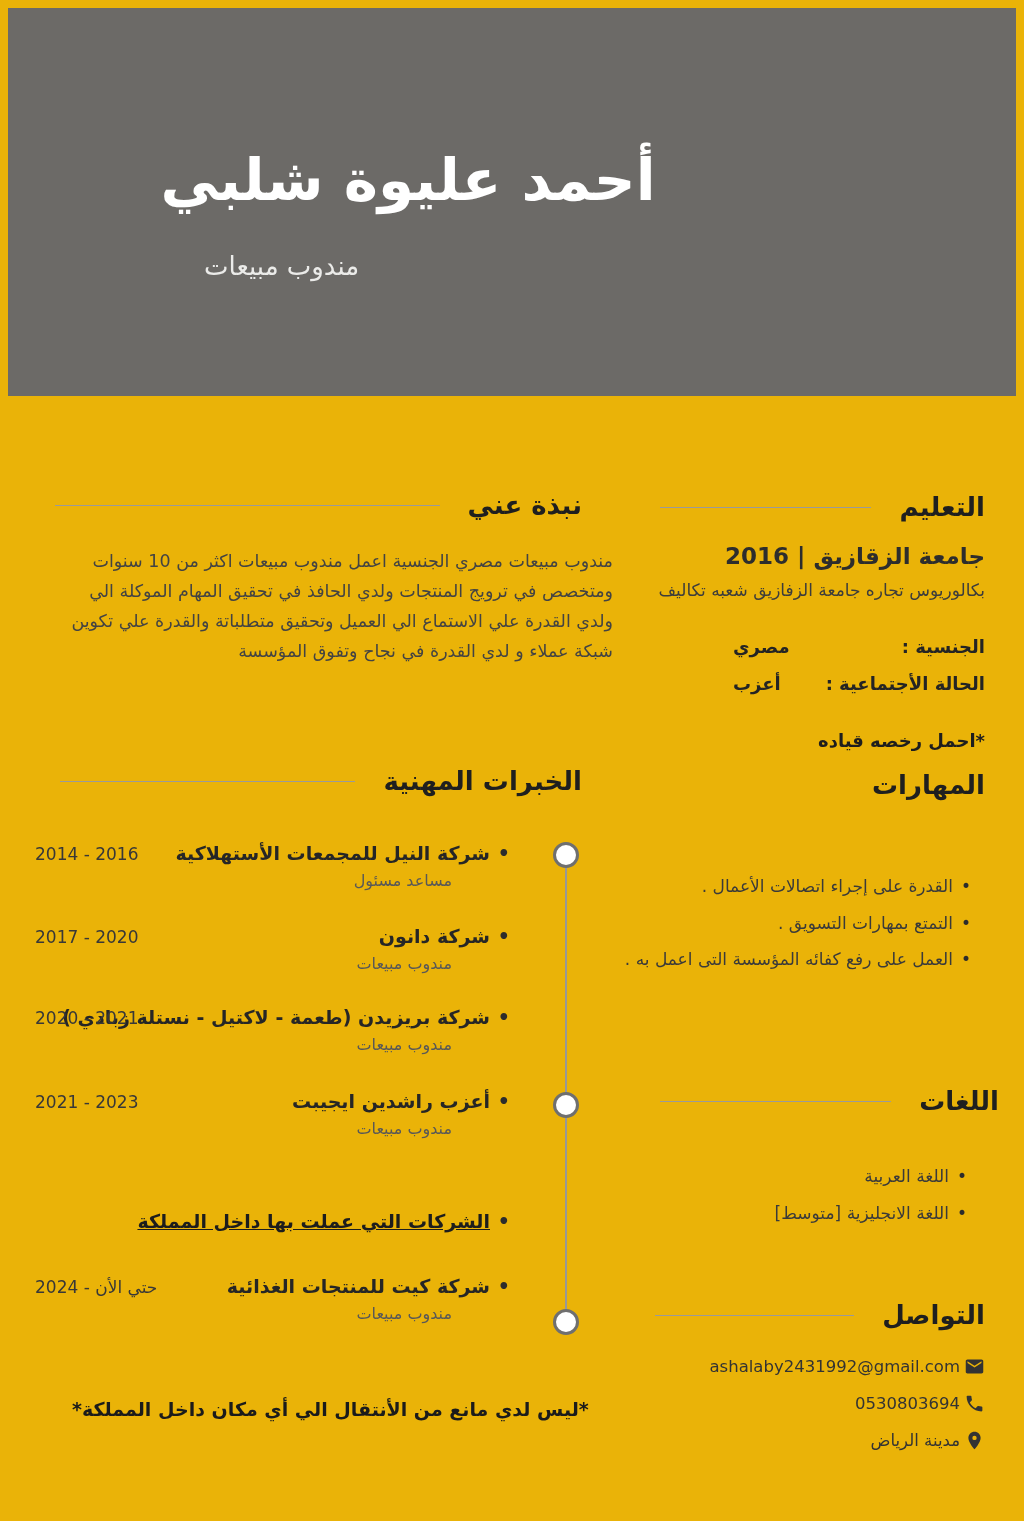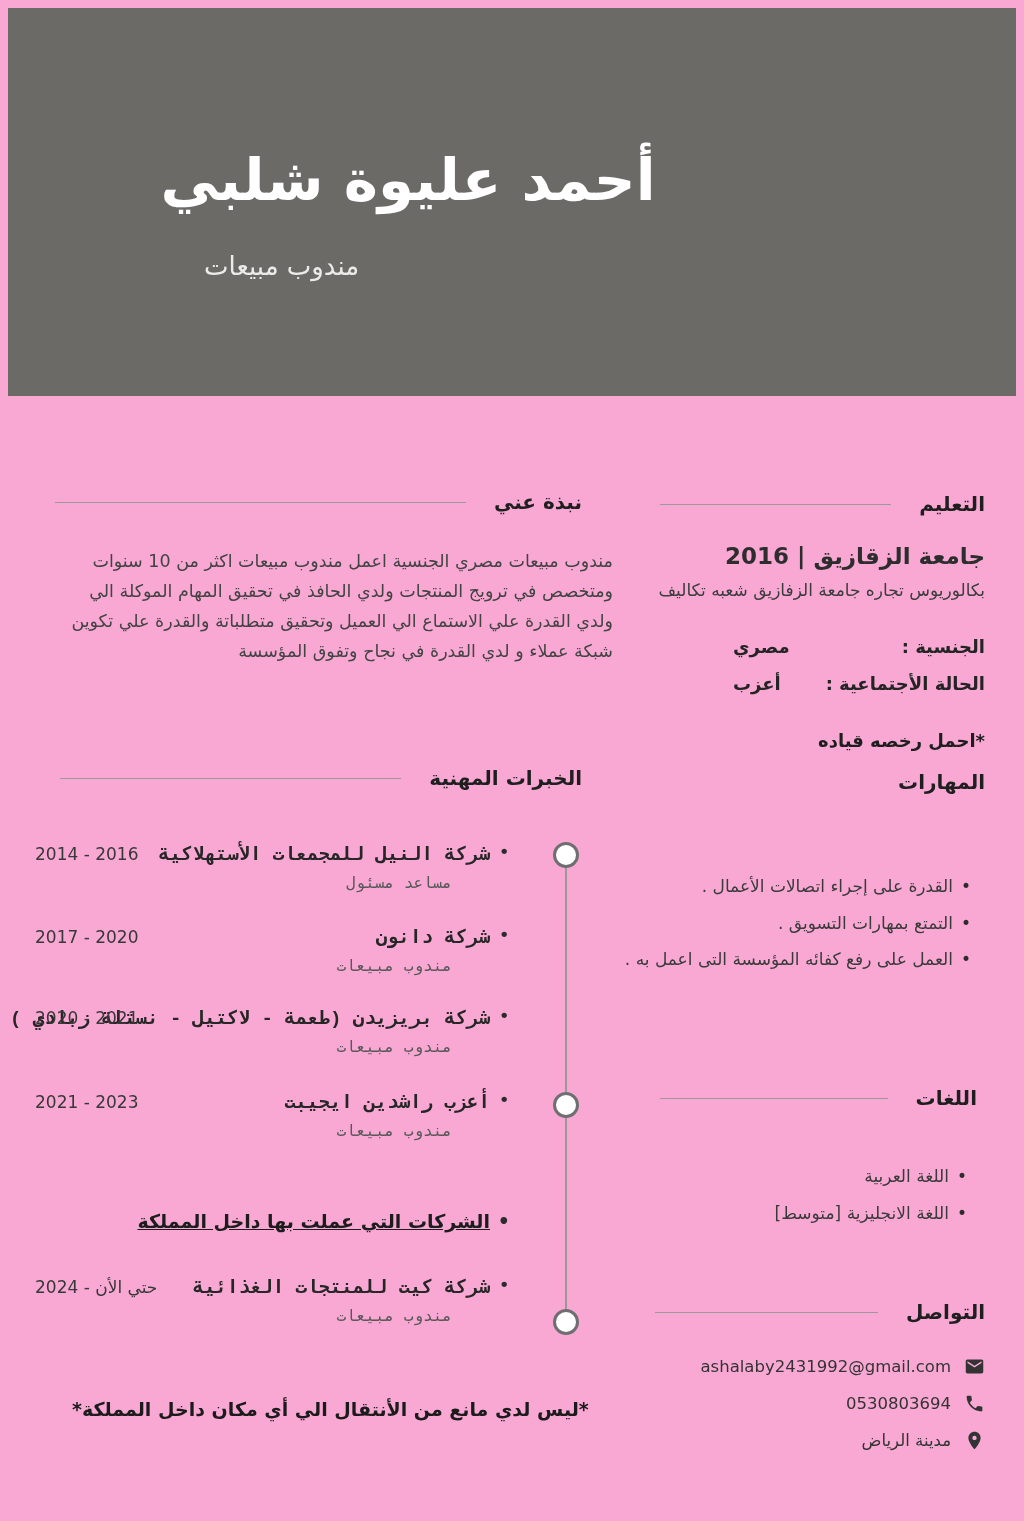--- a/index.html
+++ b/index.html
@@ -6,7 +6,7 @@
   .page{
     position:relative;
     width:1024px;height:1521px;
-    background:#f9a8d4;
+    background:#eab308;
     overflow:hidden;
     direction:rtl;
     font-family:"DejaVu Sans",sans-serif;

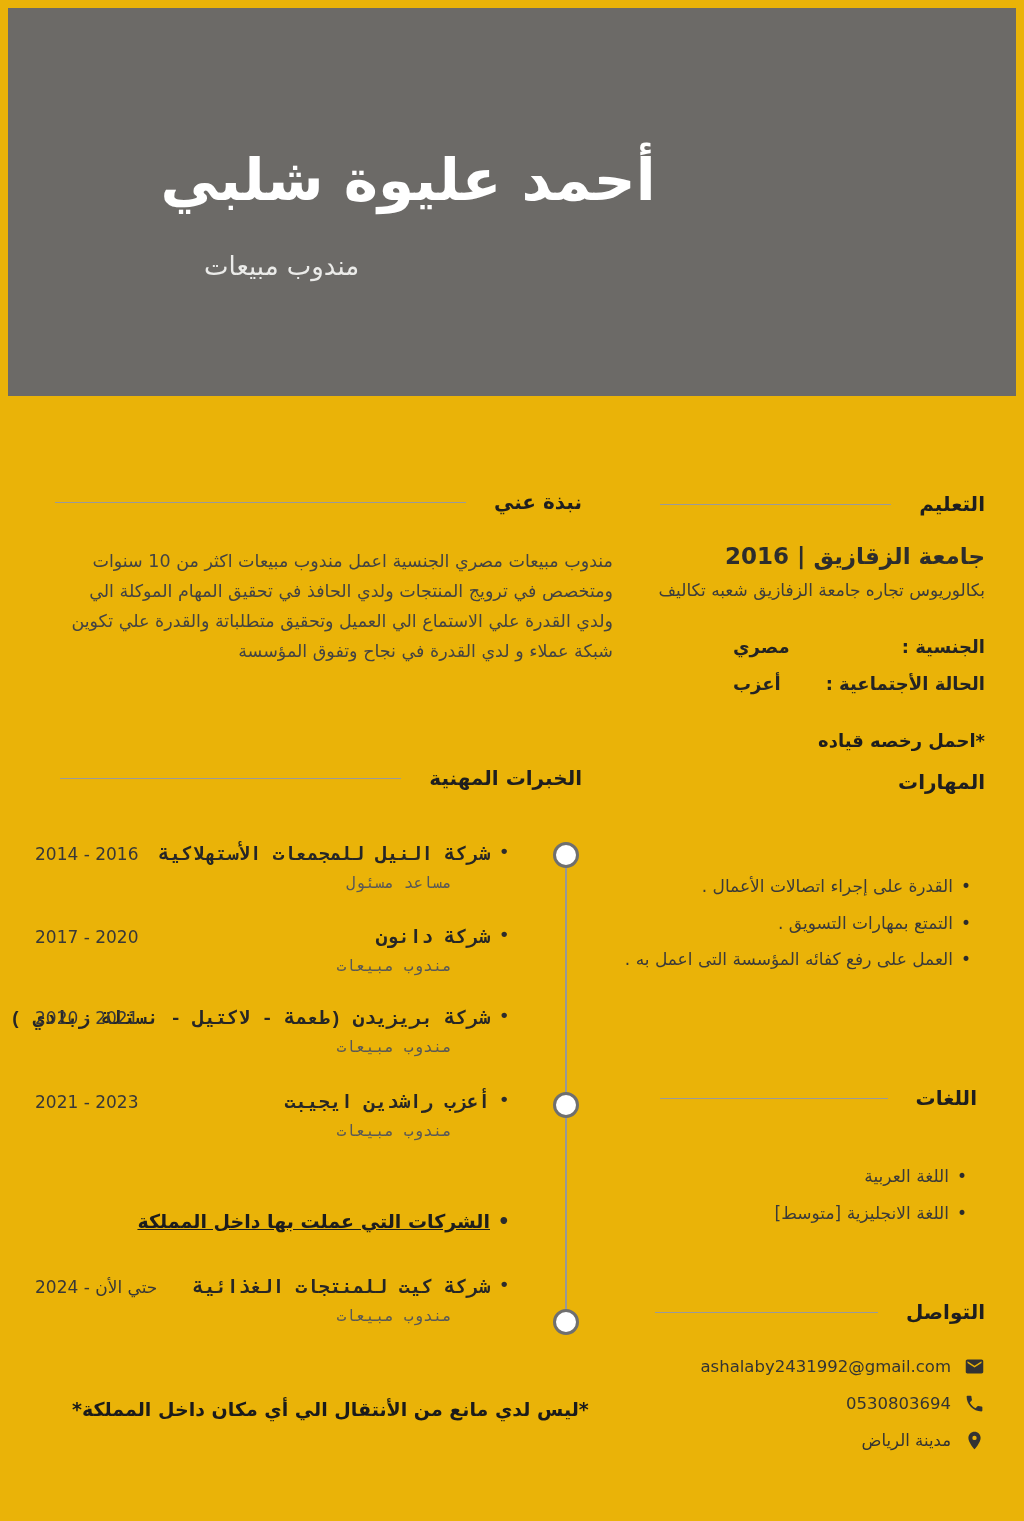--- a/index.html
+++ b/index.html
@@ -32,7 +32,7 @@
     position:absolute;display:flex;align-items:center;gap:28px;
   }
   .sec-head .txt{
-    font-size:20px;font-weight:bold;color:#1f1f1f;white-space:nowrap;
+    font-size:26px;font-weight:bold;color:#1f1f1f;white-space:nowrap;
   }
   .sec-head .line{
     flex:1;height:0;border-top:1px solid #9a9a9a;

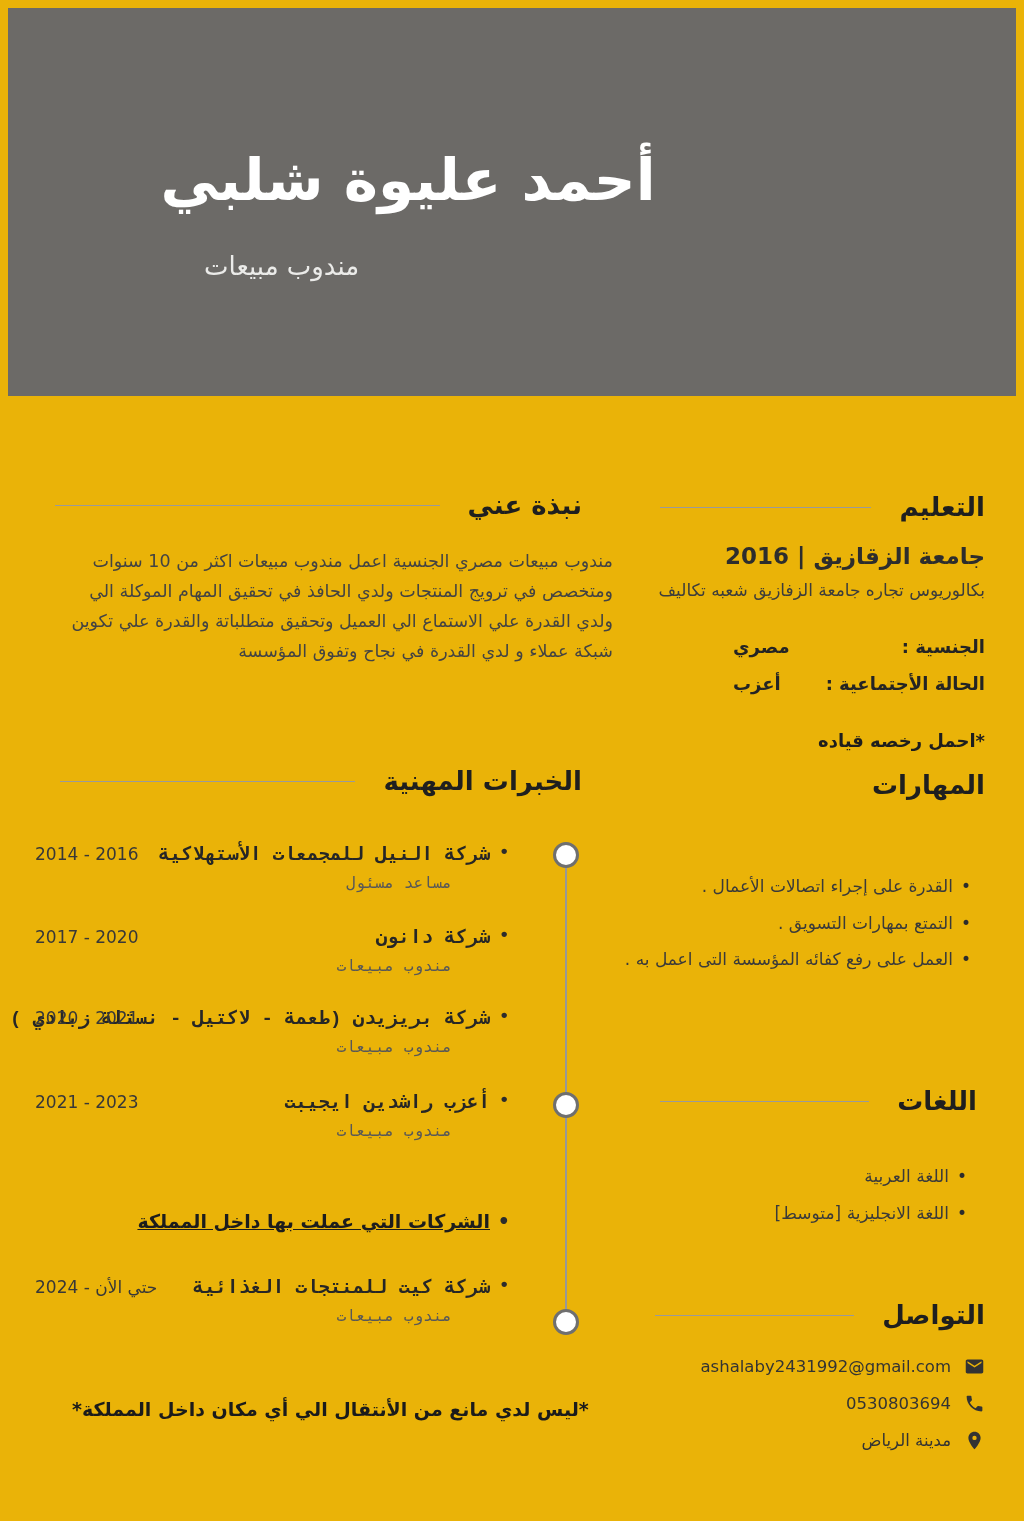--- a/index.html
+++ b/index.html
@@ -96,7 +96,7 @@
     border:3px solid #6f6f6f;border-radius:50%;background:#ffffff;
   }
   .xp{
-    position:absolute;right:514px;text-align:right;white-space:nowrap;font-family:Liberation Mono, monospace;
+    position:absolute;right:514px;text-align:right;white-space:nowrap;
   }
   .xp-company{
     position:relative;padding-right:20px;

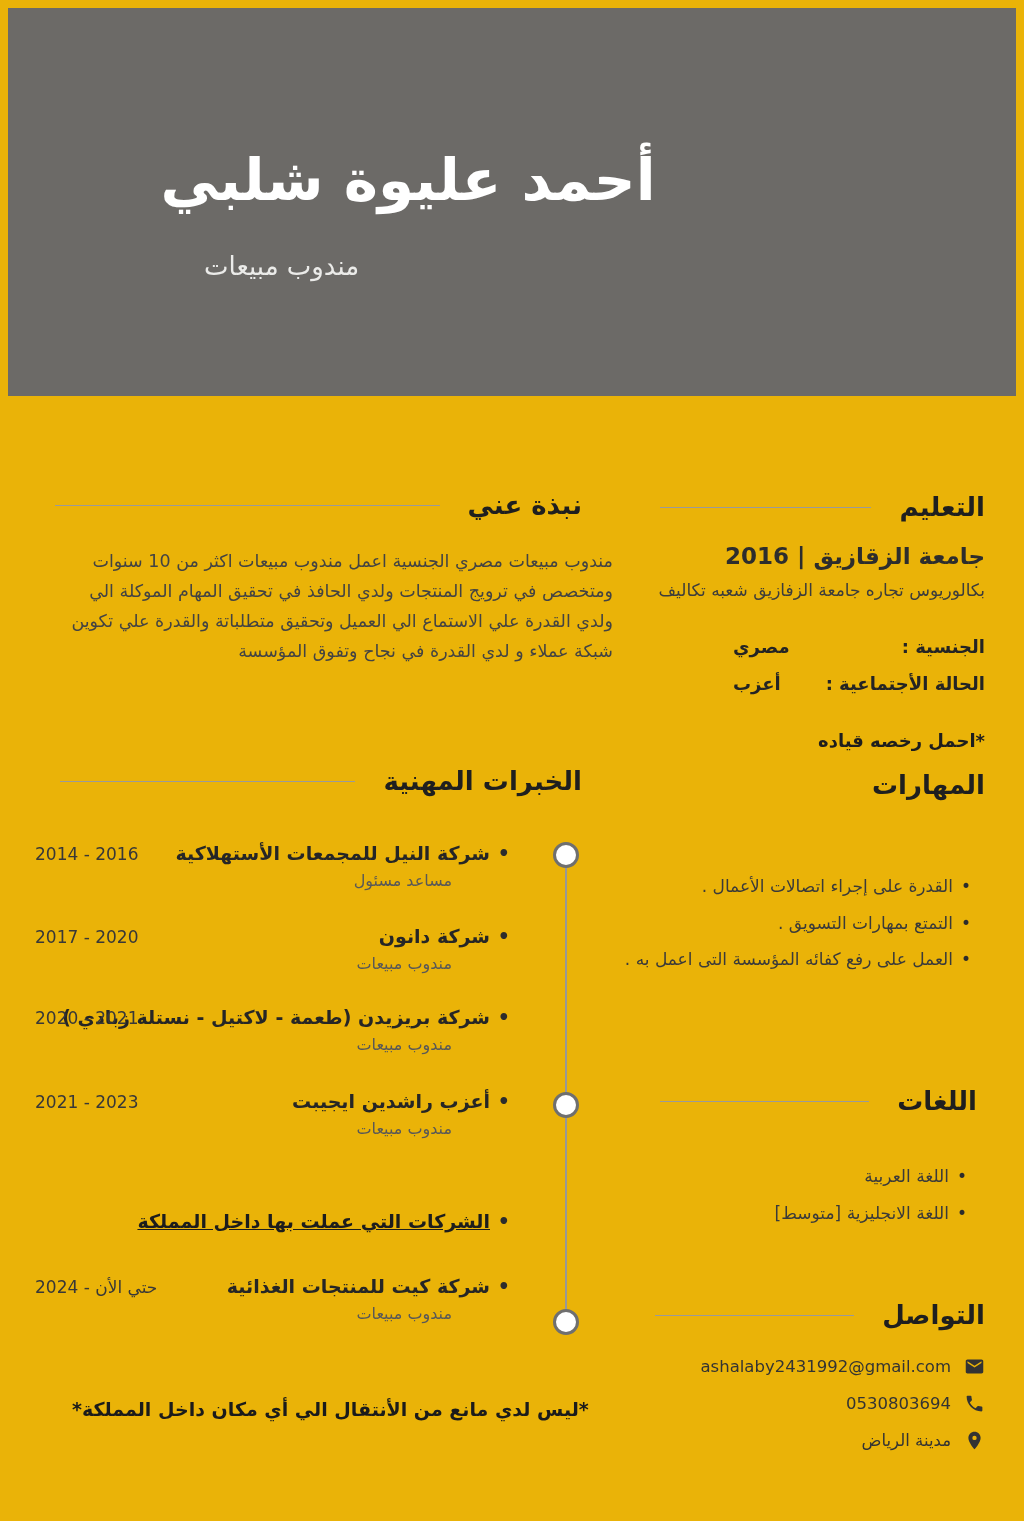--- a/index.html
+++ b/index.html
@@ -214,7 +214,7 @@
     <li>العمل على رفع كفائه المؤسسة التى اعمل به .</li>
   </ul>
 
-  <div class="sec-head" style="top:1086px;right:47px;left:660px">
+  <div class="sec-head" style="top:1086px;right:25px;left:660px">
     <span class="txt">اللغات</span>
     <span class="line"></span>
   </div>

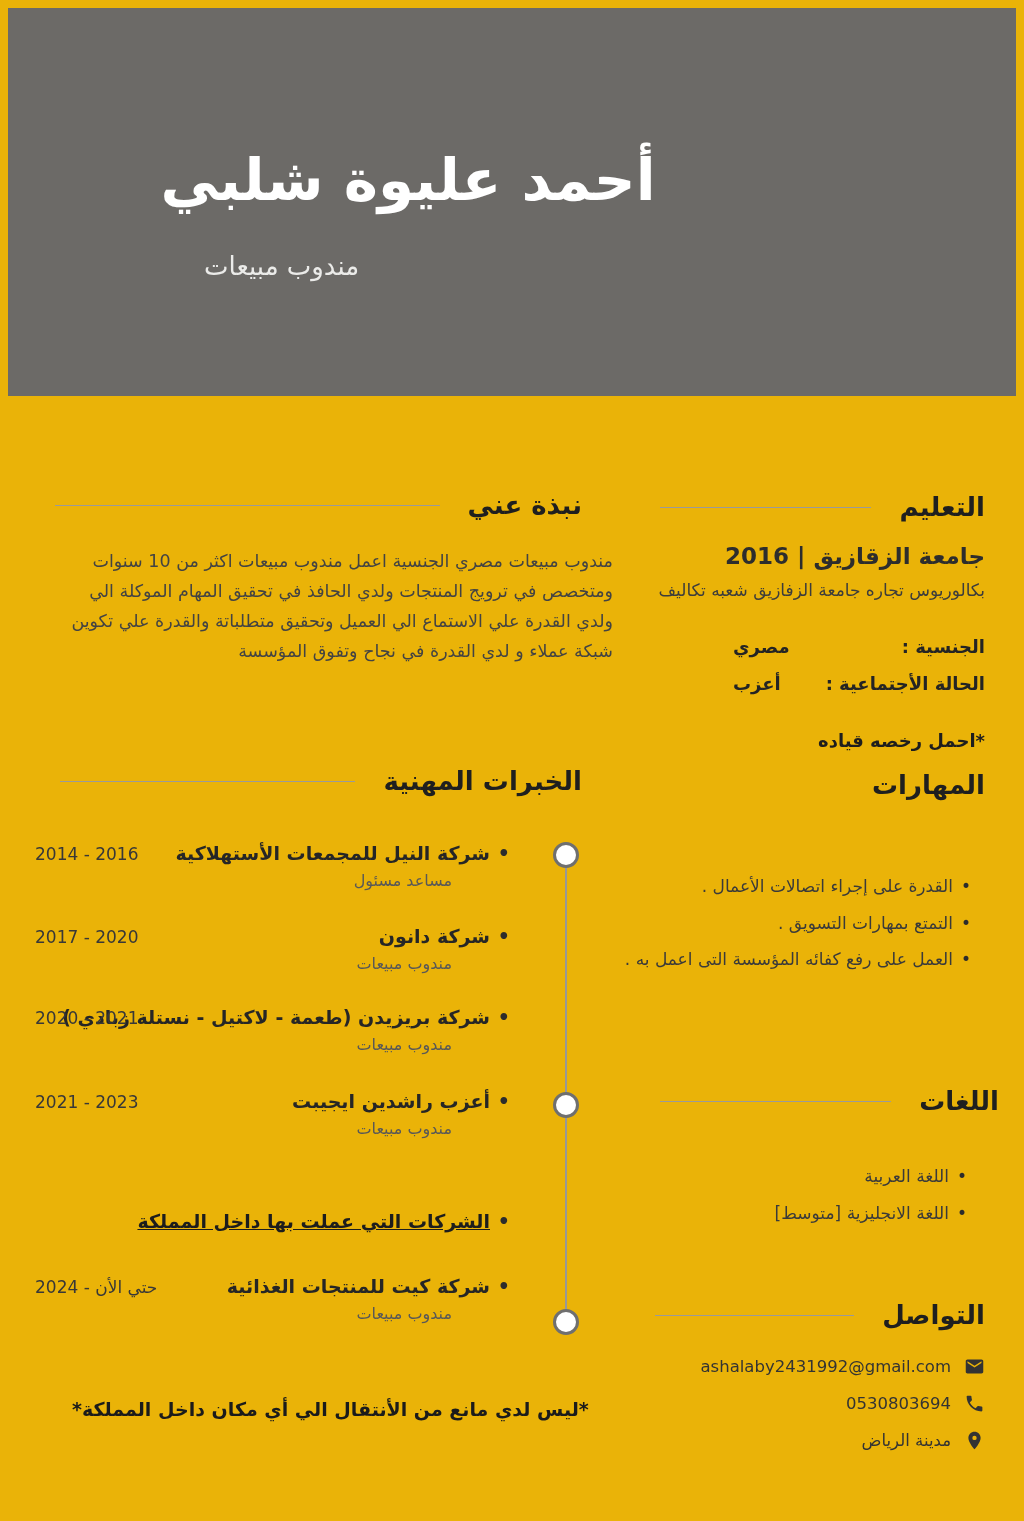--- a/index.html
+++ b/index.html
@@ -77,7 +77,7 @@
   .langs-list li::before{right:14px;}
   .contact-rows{position:absolute;right:39px;top:1356px;}
   .contact-row{
-    display:flex;align-items:center;gap:13px;margin-bottom:16px;
+    display:flex;align-items:center;gap:4px;margin-bottom:16px;
   }
   .contact-row .c-icon{width:21px;height:21px;flex:0 0 auto;display:block;}
   .contact-row .c-text{font-size:16.5px;color:#333333;}

